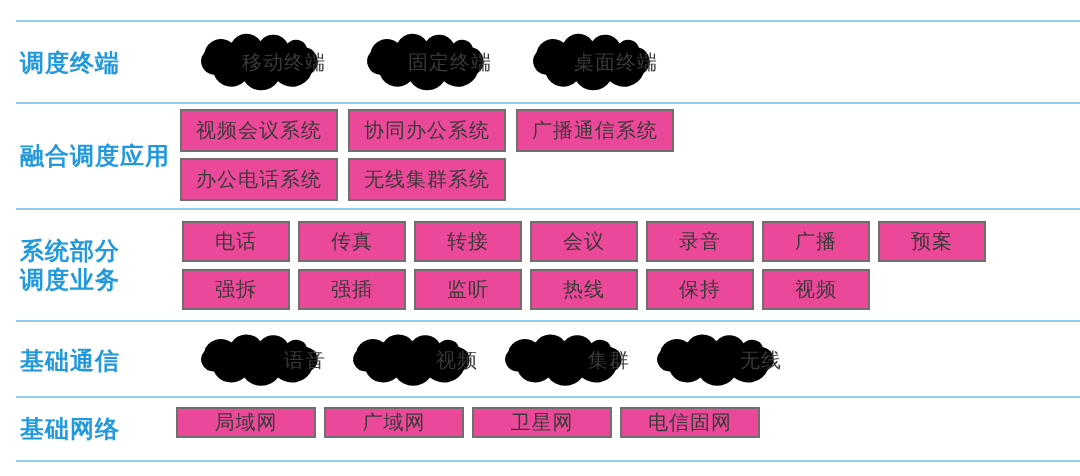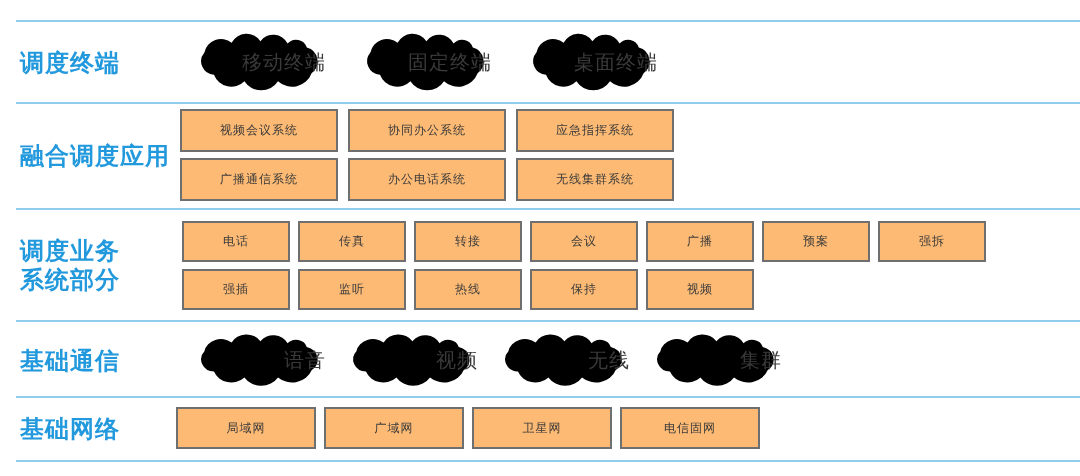--- a/index.html
+++ b/index.html
@@ -49,9 +49,9 @@
   
   .box{
     border:2px solid var(--box-border);
-    background:#fdba74;
+    background:#ec4899;
     display:flex;align-items:center;justify-content:center;
-    font-size:12px;color:var(--box-text);
+    font-size:20px;color:var(--box-text);
     letter-spacing:1px;
     box-sizing:border-box;
     white-space:nowrap;

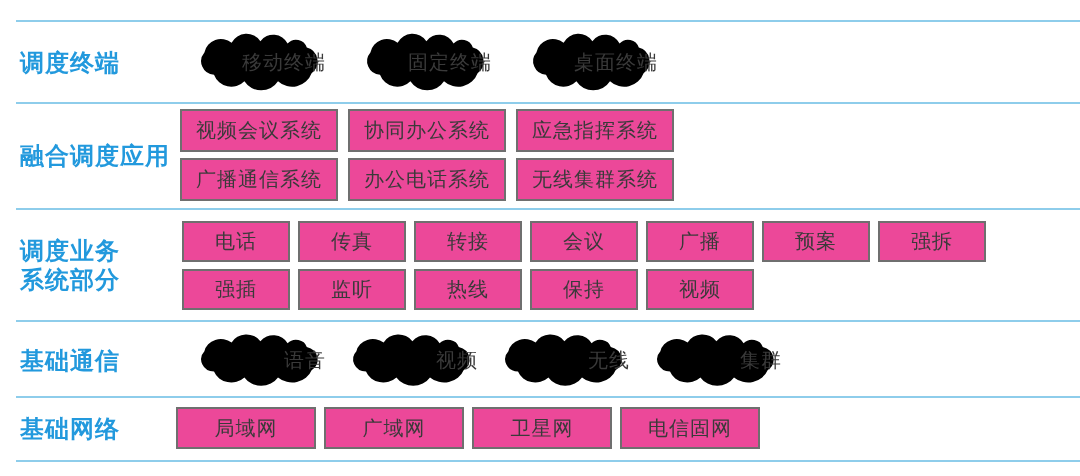--- a/index.html
+++ b/index.html
@@ -124,7 +124,6 @@
   <div class="grid-apps">
     <div class="box">视频会议系统</div>
     <div class="box">协同办公系统</div>
-    <div class="box">应急指挥系统</div>
     <div class="box">广播通信系统</div>
     <div class="box">办公电话系统</div>
     <div class="box">无线集群系统</div>

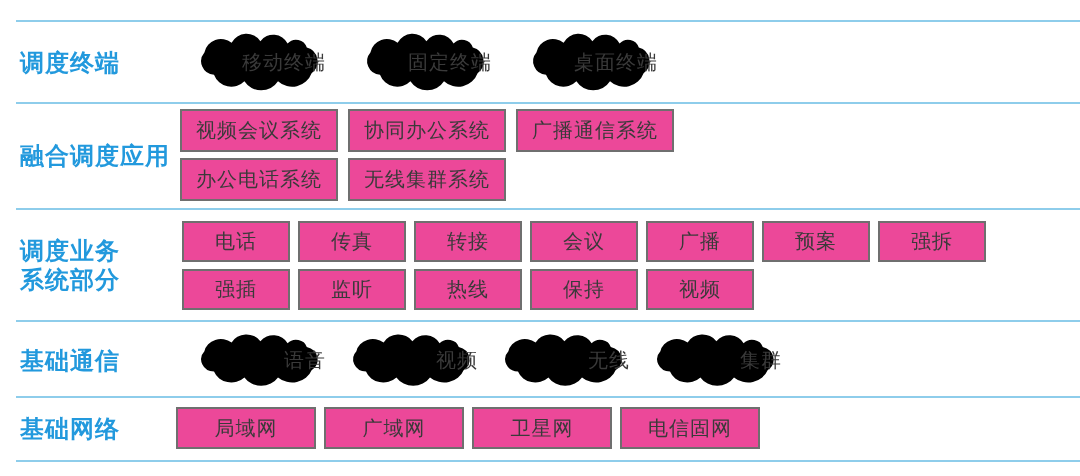--- a/index.html
+++ b/index.html
@@ -138,6 +138,7 @@
     <div class="box">传真</div>
     <div class="box">转接</div>
     <div class="box">会议</div>
+    <div class="box">录音</div>
     <div class="box">广播</div>
     <div class="box">预案</div>
     <div class="box">强拆</div>

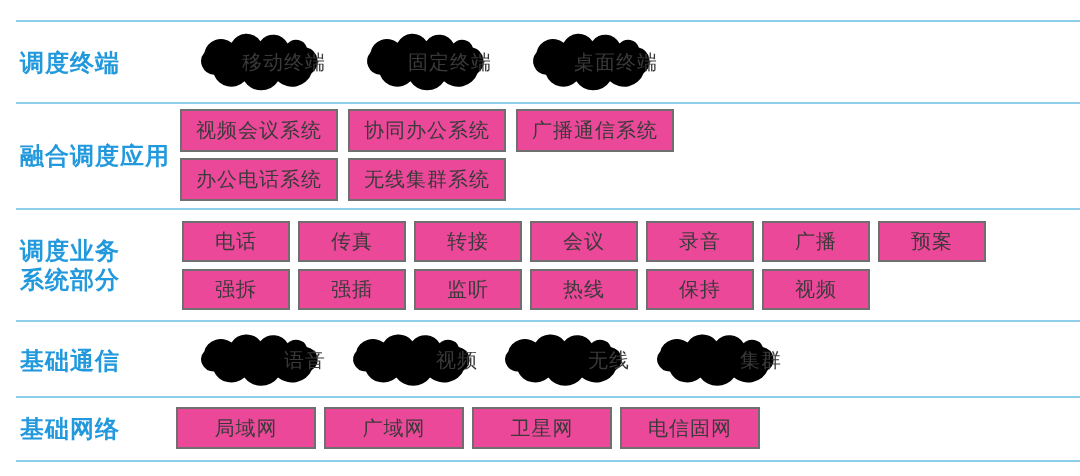--- a/index.html
+++ b/index.html
@@ -130,8 +130,8 @@
   </div>
 
   <div class="layer-label" style="top:236px">
+    <div>系统部分</div>
     <div>调度业务</div>
-    <div>系统部分</div>
   </div>
   <div class="grid-services">
     <div class="box">电话</div>

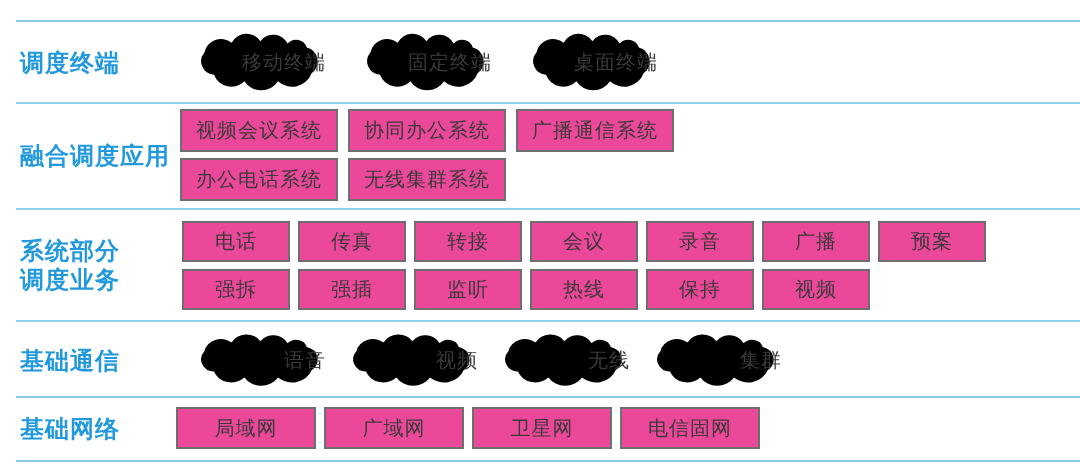--- a/index.html
+++ b/index.html
@@ -167,13 +167,13 @@
       <svg viewBox="-10 -8 170 80" preserveAspectRatio="none">
           <use href="#cloudPath"></use>
         </svg>
-      <span class="cloud-label">无线</span>
+      <span class="cloud-label">集群</span>
     </div>
     <div class="cloud">
       <svg viewBox="-10 -8 170 80" preserveAspectRatio="none">
           <use href="#cloudPath"></use>
         </svg>
-      <span class="cloud-label">集群</span>
+      <span class="cloud-label">无线</span>
     </div>
   </div>
 

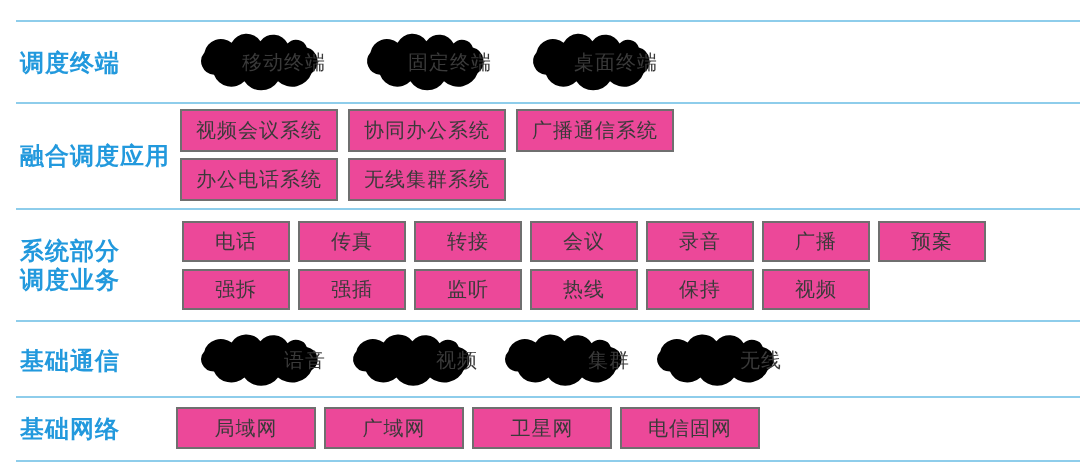--- a/index.html
+++ b/index.html
@@ -74,7 +74,7 @@
     position:absolute;left:164px;top:407px;
     display:flex;gap:8px;
   }
-  .row-networks .box{width:140px;height:42px;}
+  .row-networks .box{width:140px;height:31px;}
   .clouds-terminals{left:178px;top:30px;gap:30px;}
   .clouds-terminals .cloud{width:136px;height:64px;}
   .clouds-comm{left:178px;top:331px;gap:16px;}

